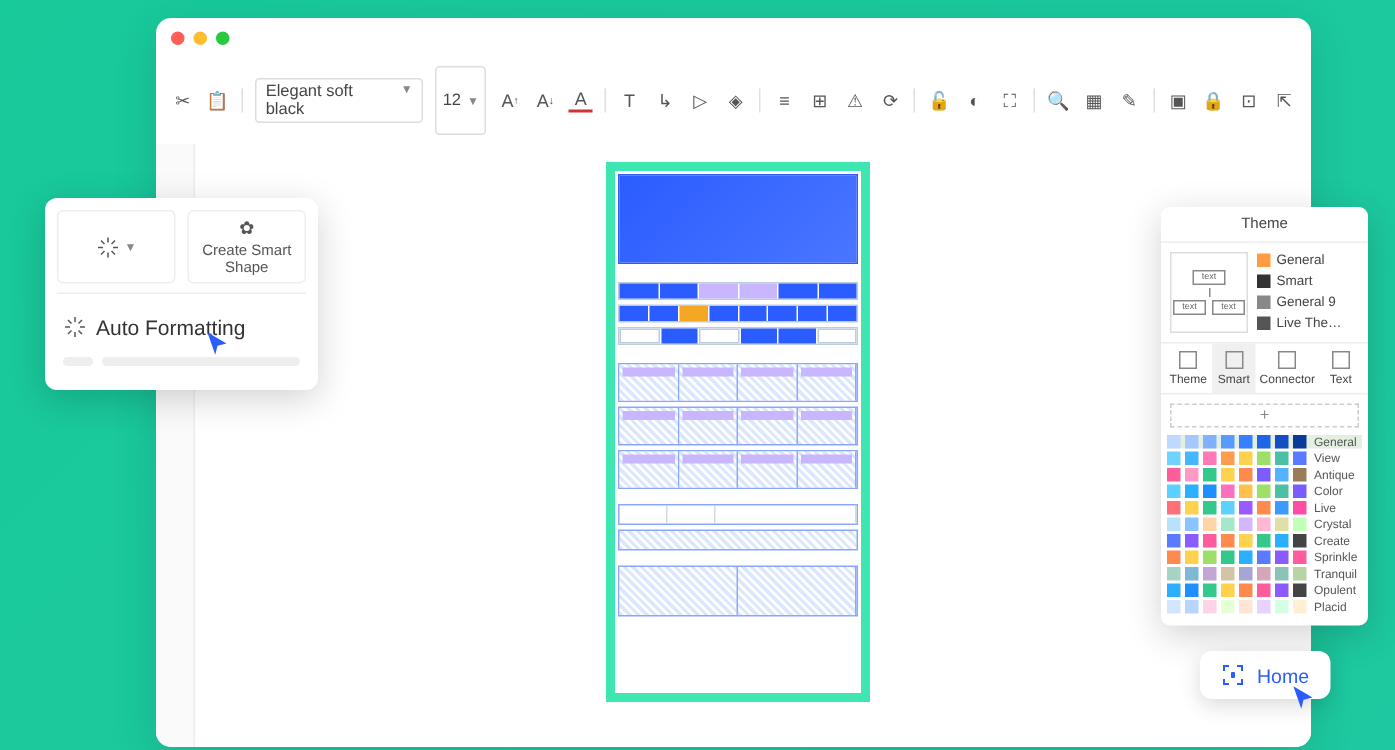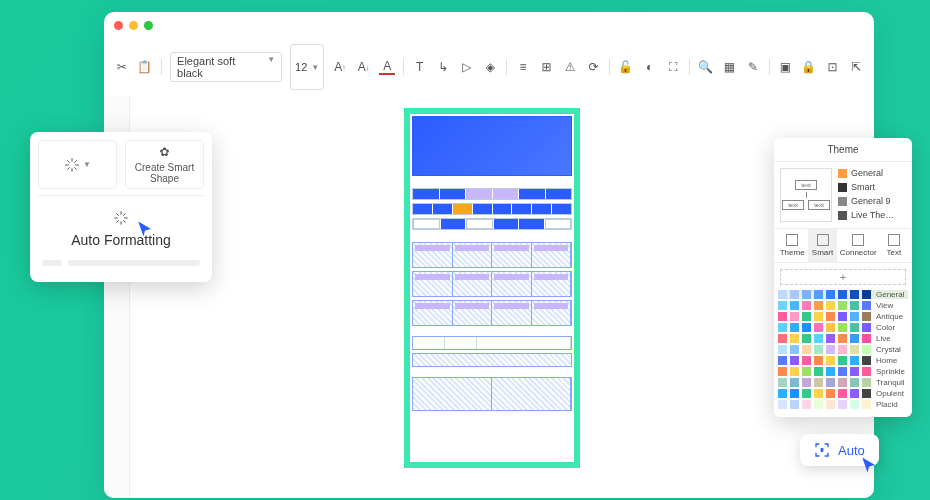--- a/index.html
+++ b/index.html
@@ -38,7 +38,7 @@
   .pop-top { display: flex; gap: 8px; padding-bottom: 6px; border-bottom: 1px solid #eee; }
   .pop-cell { flex: 1; display: flex; flex-direction: column; align-items: center; gap: 3px; font-size: 10px; color: #555; padding: 4px; border: 1px solid #eee; border-radius: 4px; }
   .pop-main { padding: 14px 4px 8px; }
-  .pop-main .row-label { display: flex; align-items: center; gap: 6px; font-size: 14px; color: #333; flex-direction: column; }
+  .pop-main .row-label { display: flex; align-items: center; gap: 6px; font-size: 14px; color: #333; }
   .spark-icon { width: 16px; height: 16px; }
   .pop-slider { display: flex; gap: 6px; margin-top: 12px; align-items: center; }
   .slider-knob { flex: 1; height: 6px; background: #eee; border-radius: 3px; }

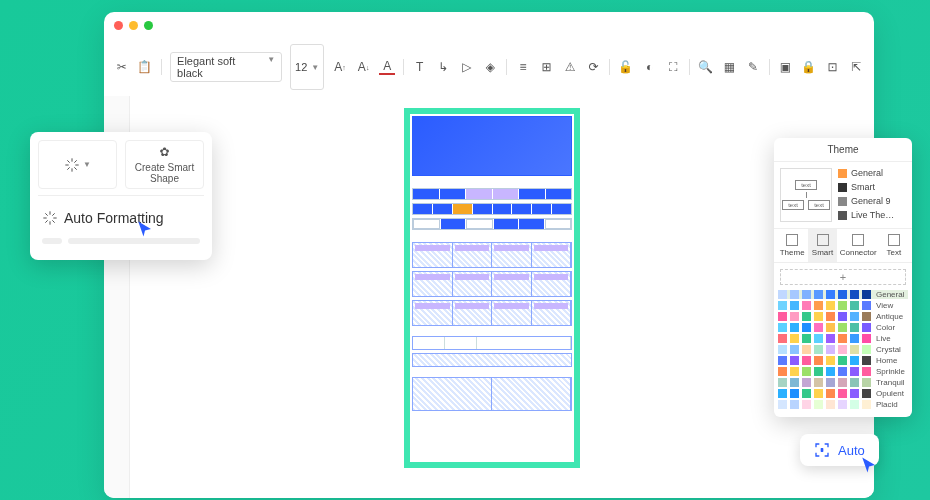--- a/index.html
+++ b/index.html
@@ -402,7 +402,7 @@
         <span class="sw" style="background:#34c98a"></span>
         <span class="sw" style="background:#2bb0ff"></span>
         <span class="sw" style="background:#444444"></span>
-        <span class="lbl">Home</span>
+        <span class="lbl">Create</span>
       </div>
       <div class="pal-row">
         <span class="sw" style="background:#ff8a4d"></span>

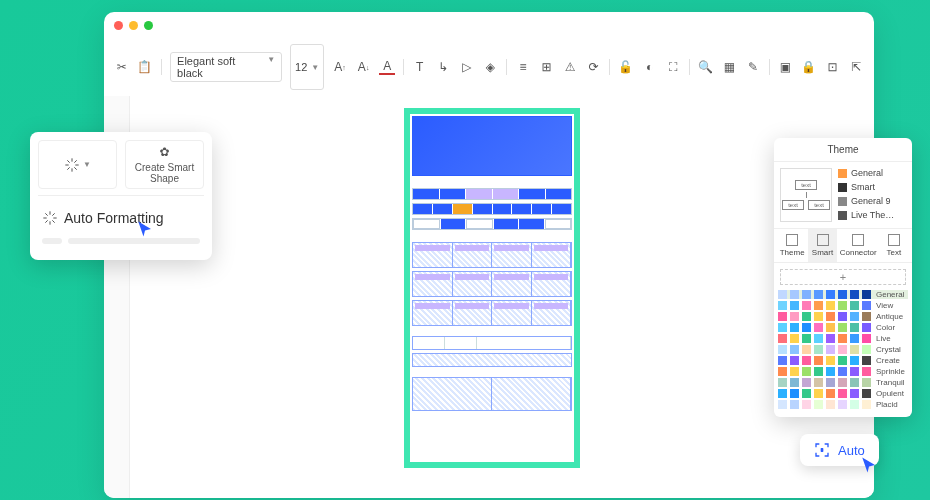--- a/index.html
+++ b/index.html
@@ -461,7 +461,7 @@
       </g>
       <rect x="10" y="9" width="4" height="6" rx="1" fill="#2b5cff"></rect>
     </svg>
-  <span>Auto</span>
+  <span>Home</span>
 </div>
 <svg class="ptr cursor2" viewBox="0 0 24 24">
     <path fill="#2b5cff" d="M3 2 L20 12 L12 14 L10 22 Z"></path>

